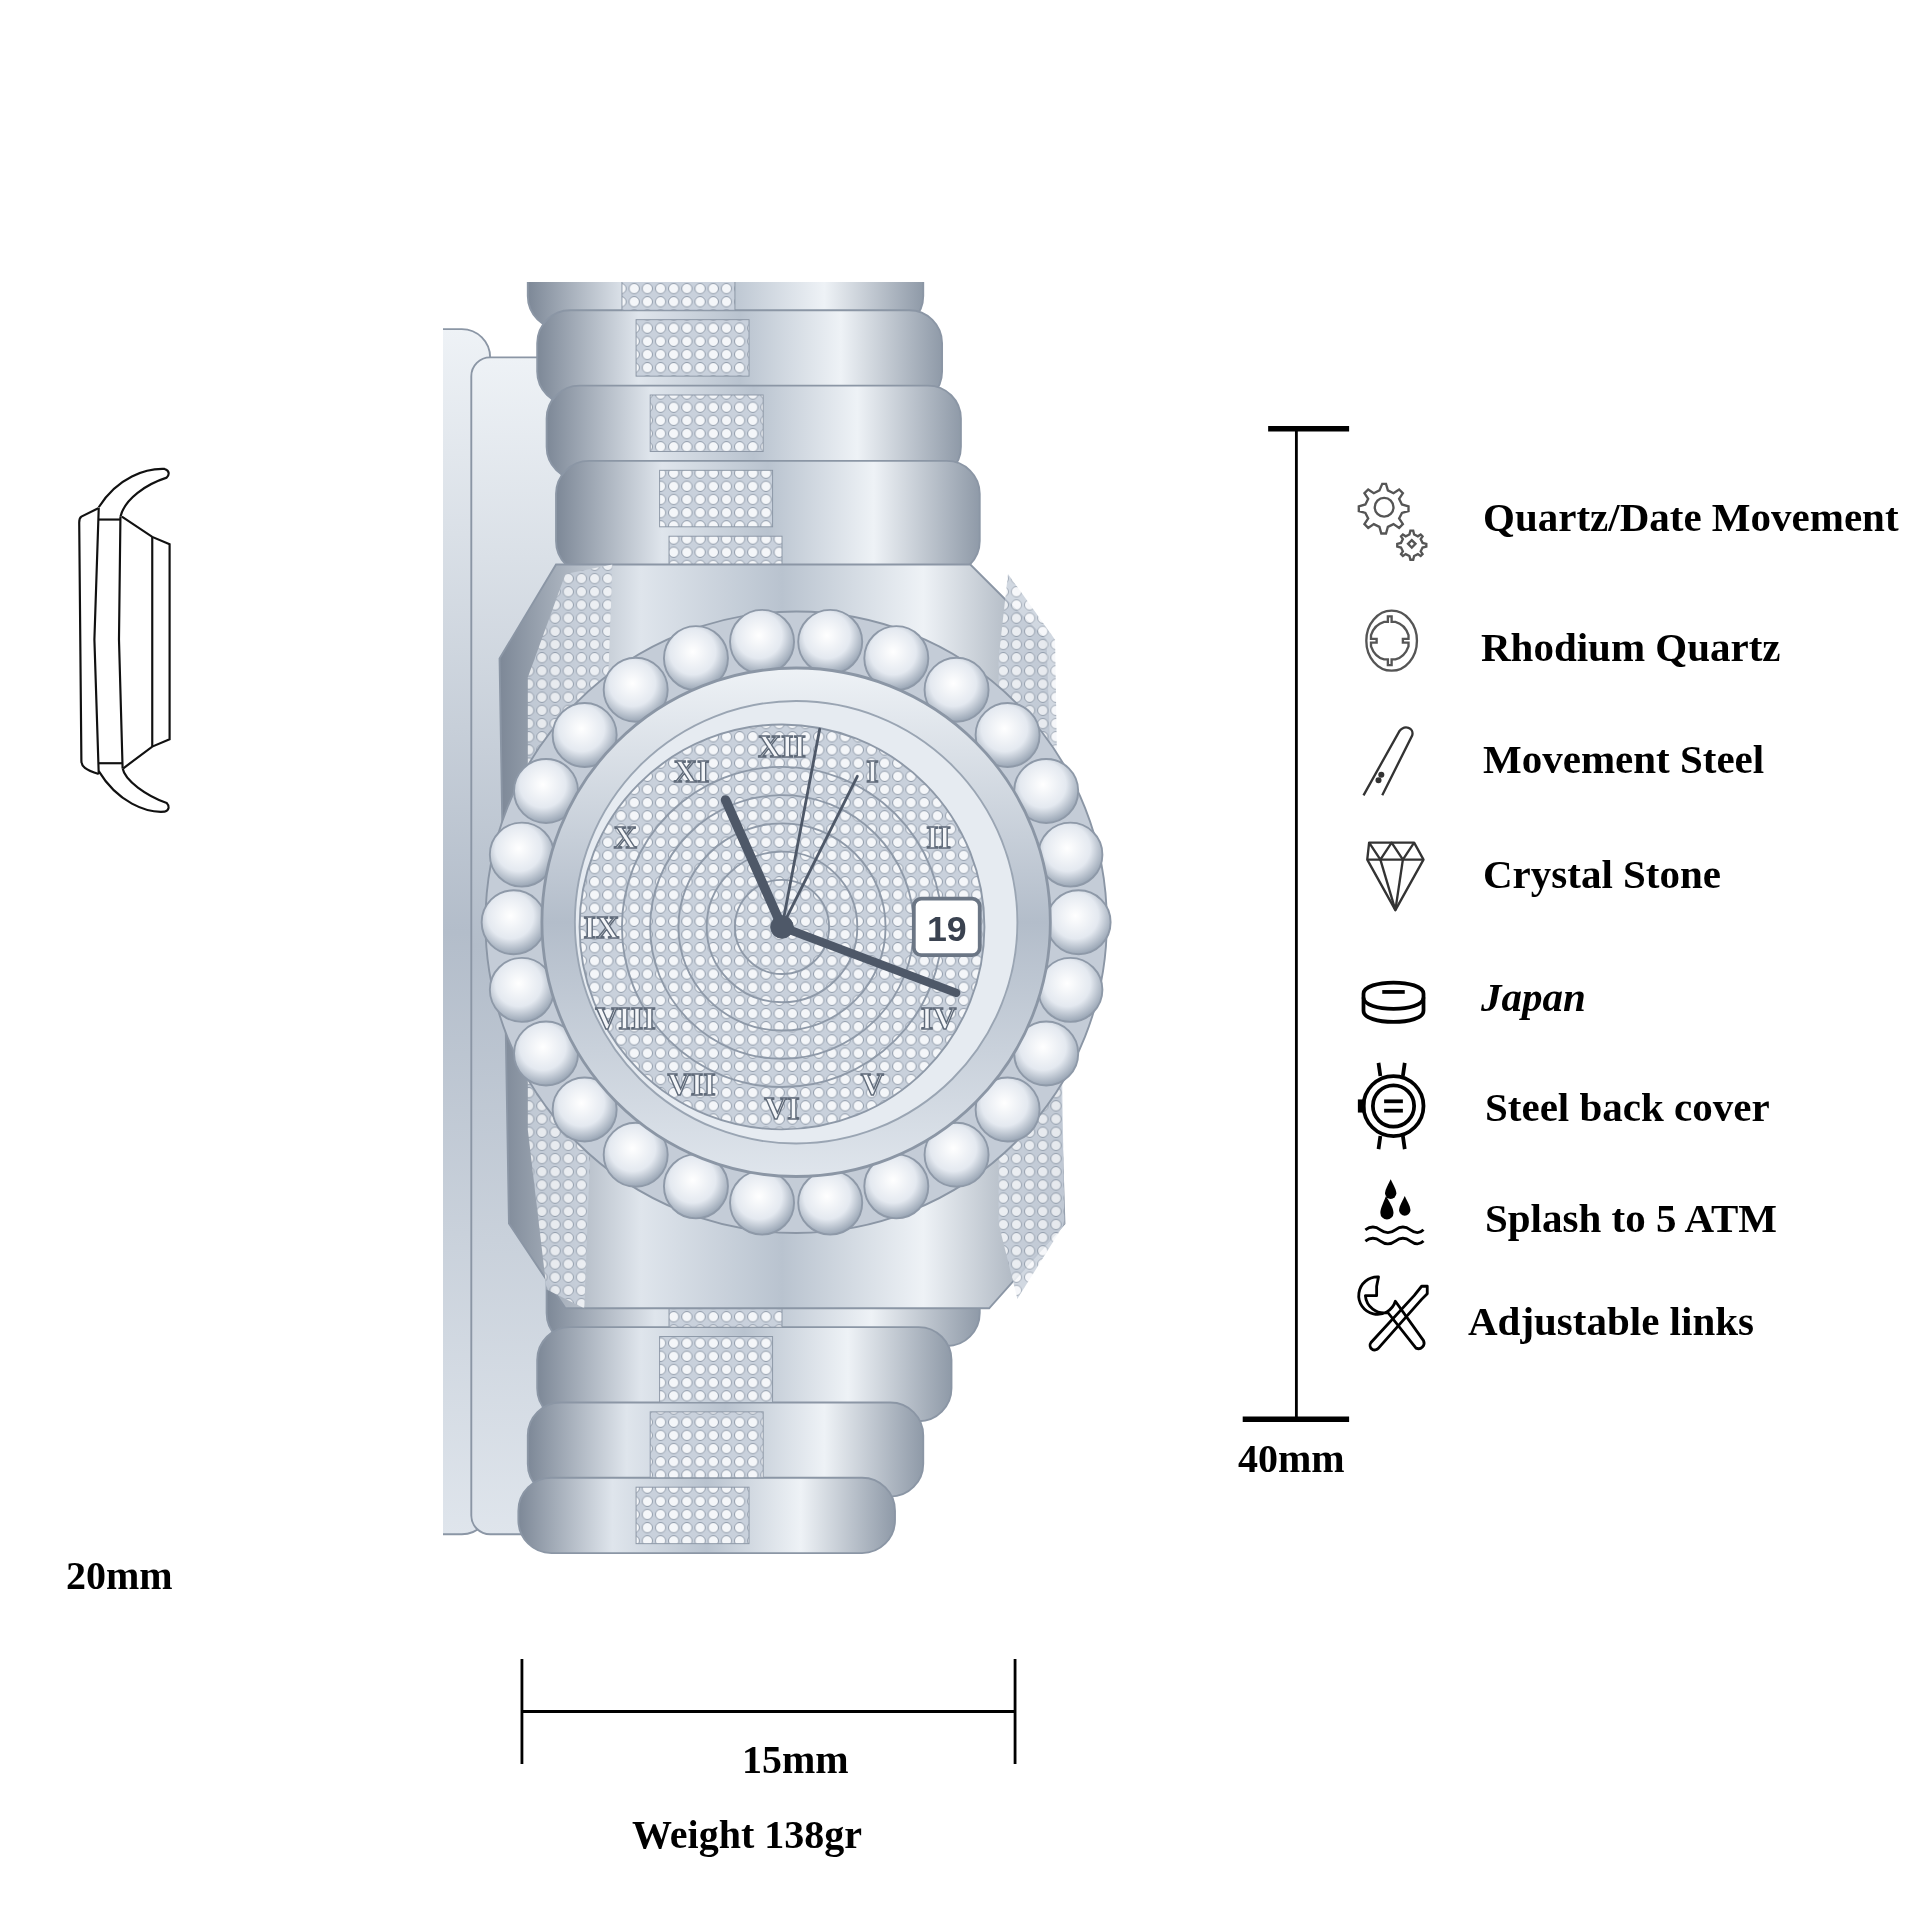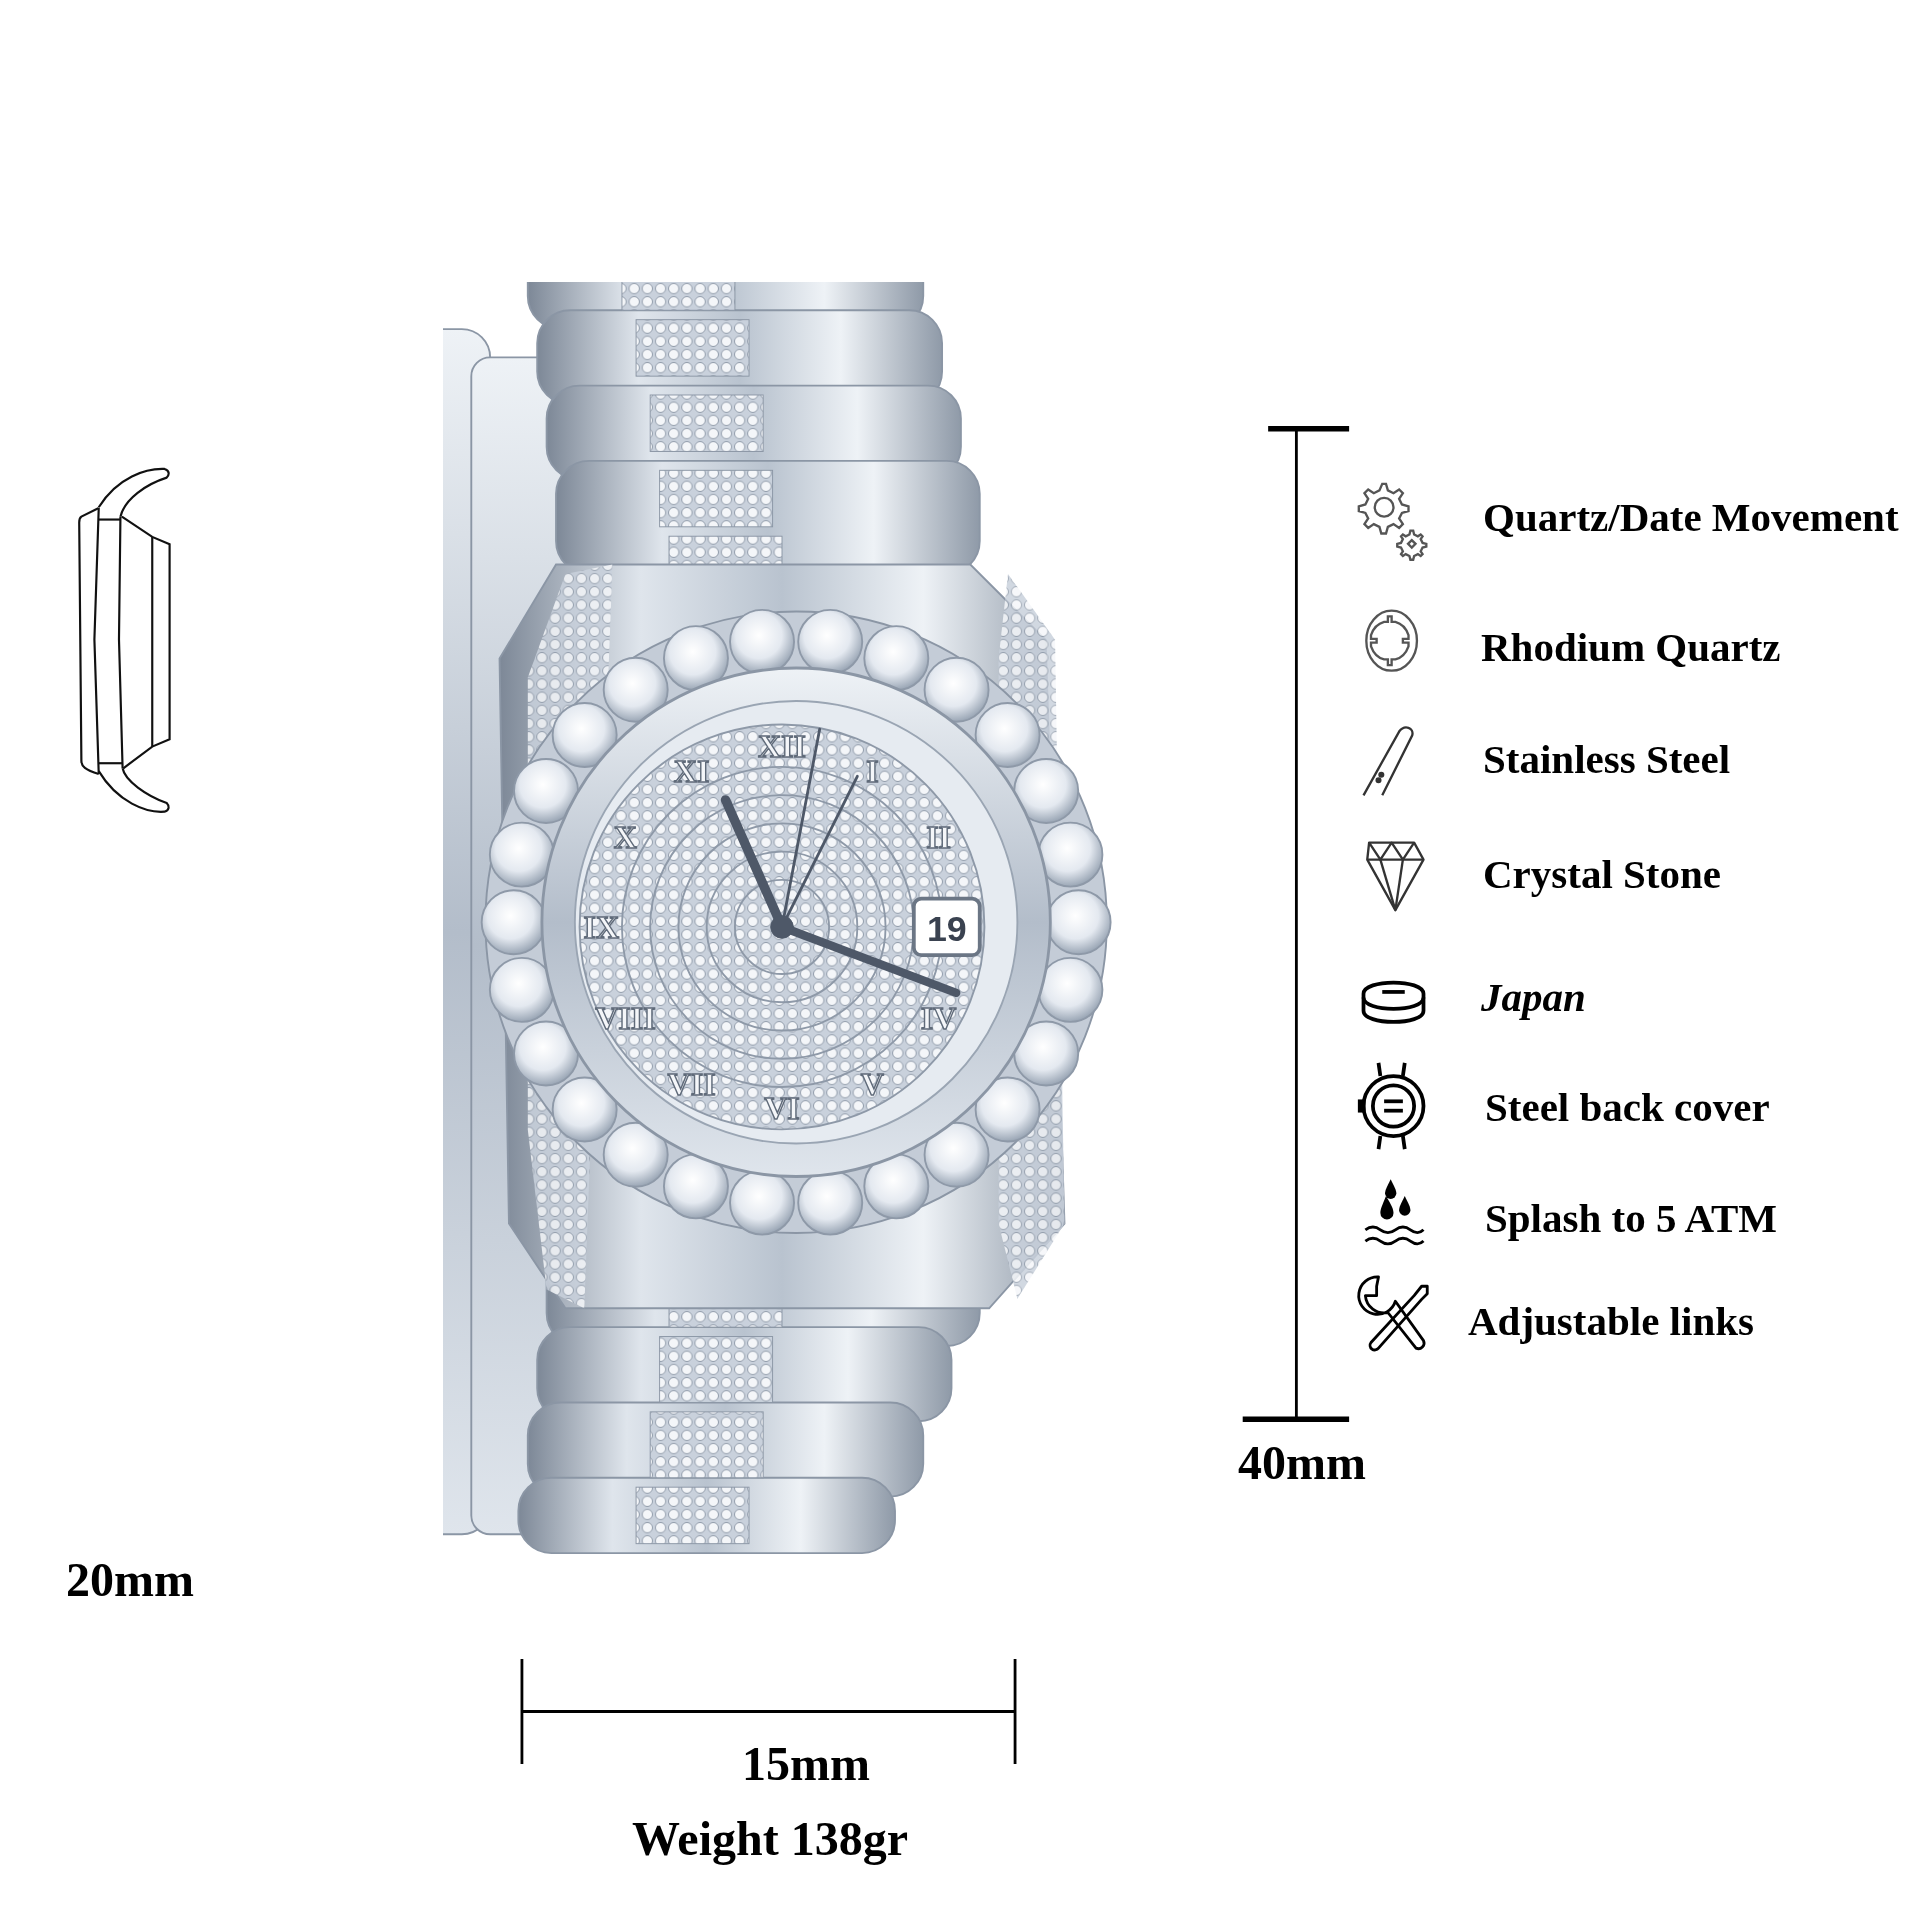--- a/index.html
+++ b/index.html
@@ -230,7 +230,7 @@
       </g>
     </svg>
   </span>
-  <span class="abs label feature-text" style="left:127px; top:19px;">Stainless Steel</span>
+  <span class="abs label feature-text" style="left:127px; top:19px;">Movement Steel</span>
 </div>
 
 <div class="feature-row" style="top:833px;">

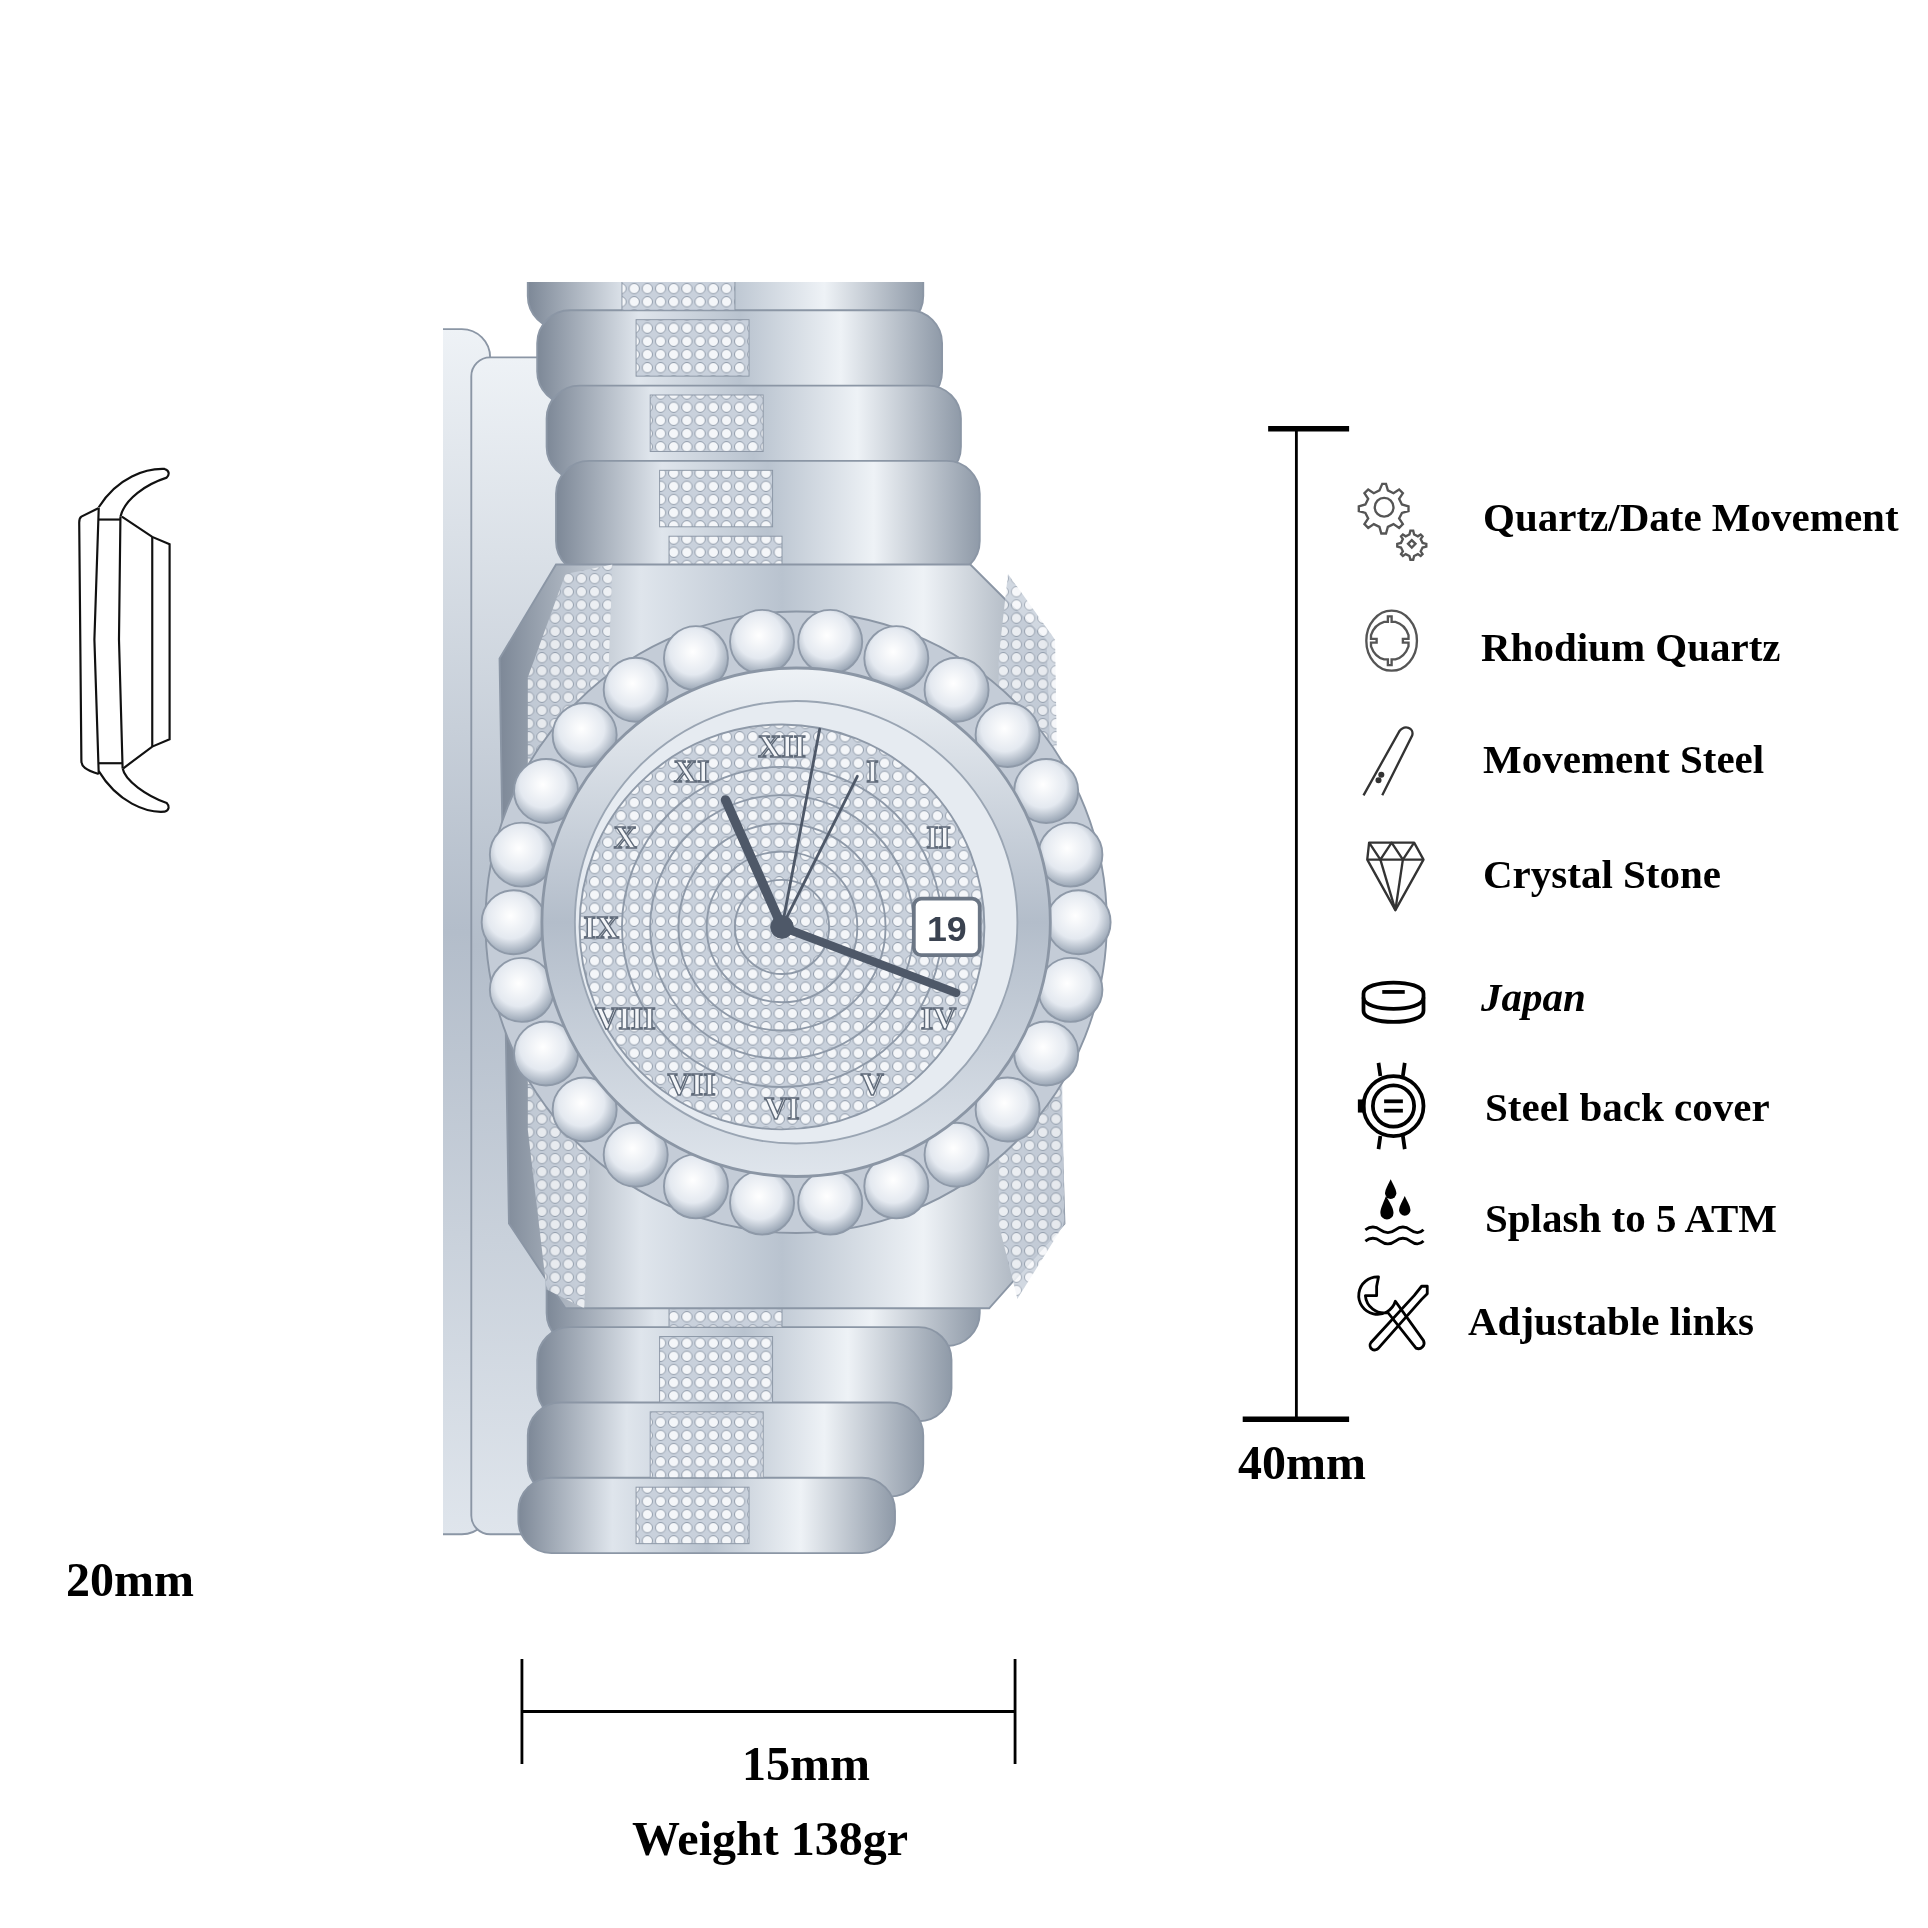--- a/index.html
+++ b/index.html
@@ -7,7 +7,7 @@
          font-family: "Liberation Serif", serif; color: #000; }
   .abs { position: absolute; }
   .label { font-weight: bold; font-size: 41px; line-height: 1; white-space: nowrap; }
-  .dim-label { font-weight: bold; font-size: 48px; line-height: 1; white-space: nowrap; }
+  .dim-label { font-weight: bold; font-size: 40px; line-height: 1; white-space: nowrap; }
   .feature-row { position: absolute; left: 1356px; height: 85px; width: 565px; }
   .feature-icon { position: absolute; left: 0; top: 0; width: 75px; height: 85px; }
   .feature-text { position: absolute; left: 127px; top: 22.6px; }

